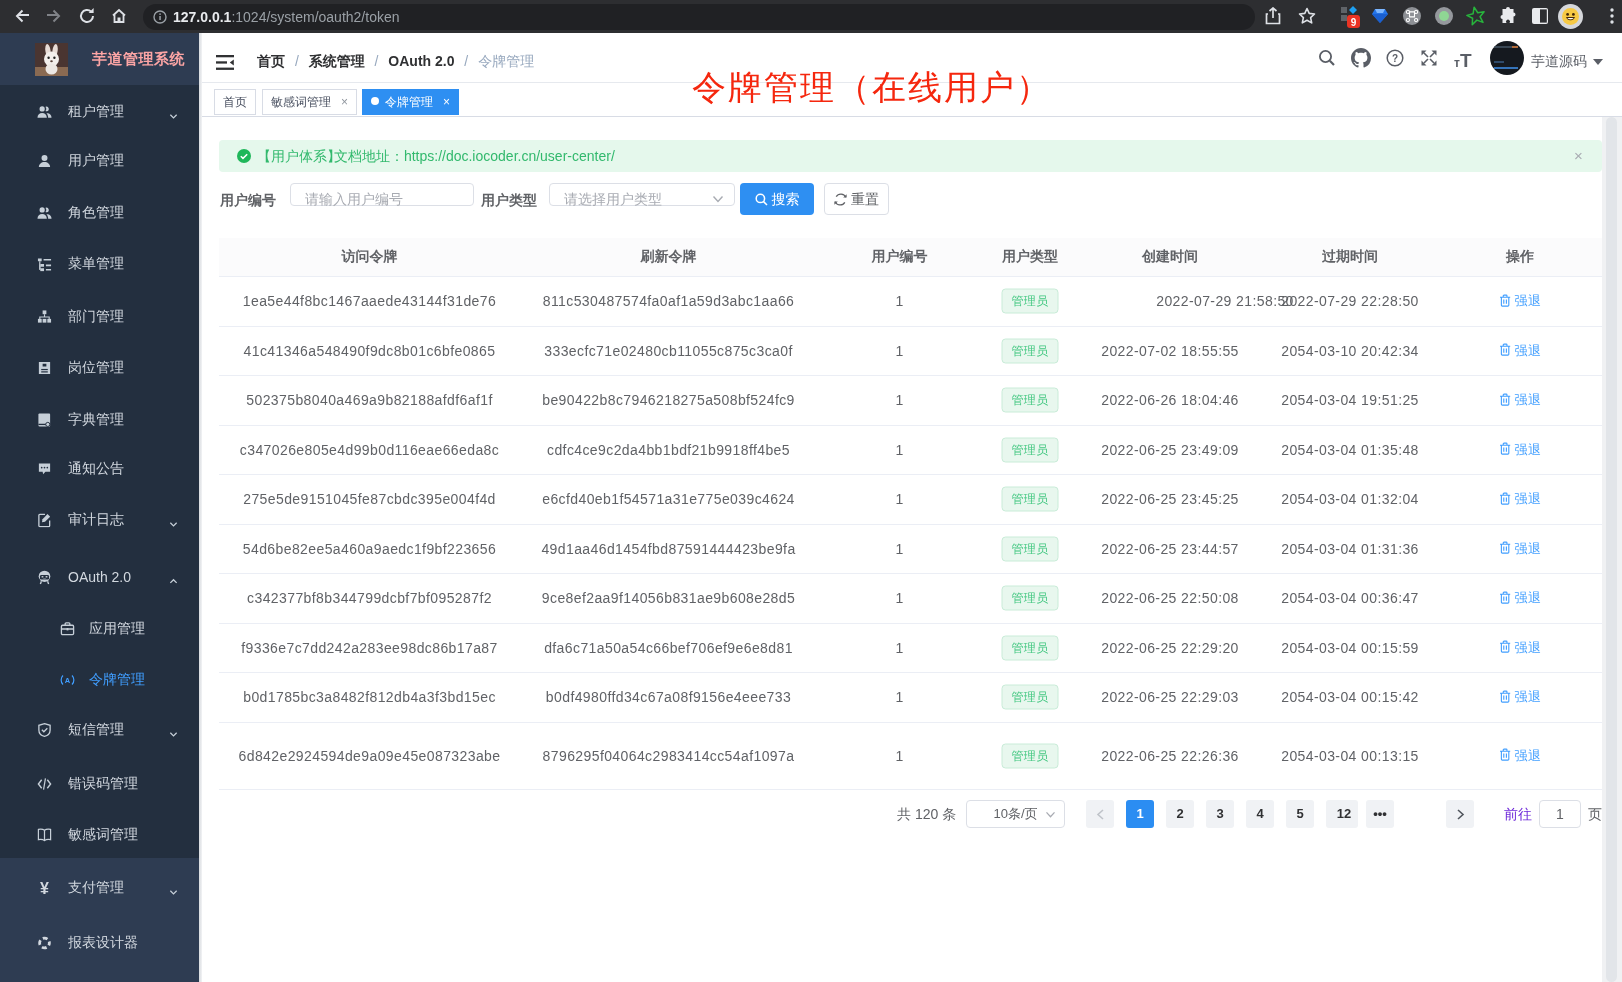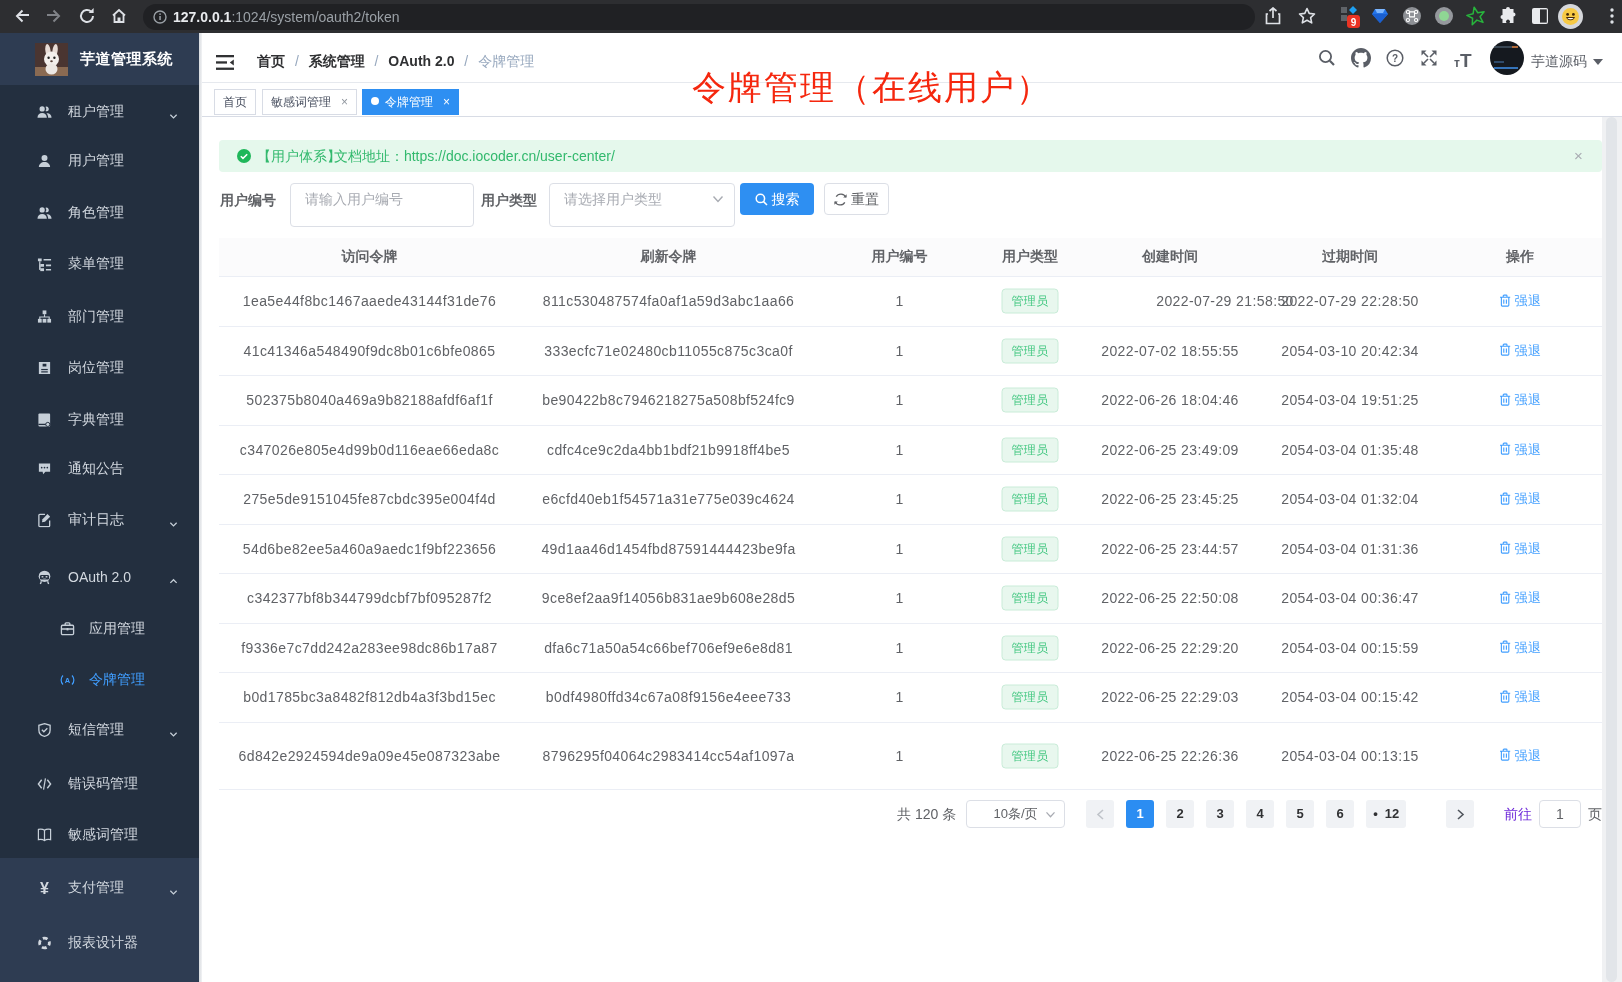--- a/index.html
+++ b/index.html
@@ -14,7 +14,7 @@
 #sidebar{position:absolute;left:0;top:33px;width:199px;height:949px;background:#2e3c52}
 #smenu{position:absolute;left:0;top:52px;width:199px;height:773px;background:#232f3f}
 #slogo{position:absolute;left:0;top:0;width:199px;height:52px}
-#slogo .t{position:absolute;left:80px;top:17px;color:#ffffff;font-size:15px;font-weight:700;letter-spacing:.5px}
+#slogo .t{position:absolute;left:92px;top:17px;color:#fca5a5;font-size:15px;font-weight:700;letter-spacing:.5px}
 .mi{position:absolute;left:0;width:199px;height:52px;color:#d2d8df;font-size:14px}
 .mi .ic{position:absolute;left:37px;top:50%;transform:translateY(-50%);width:15px;height:15px}
 .mi .tx{position:absolute;left:68px;top:50%;transform:translateY(-50%);white-space:nowrap}

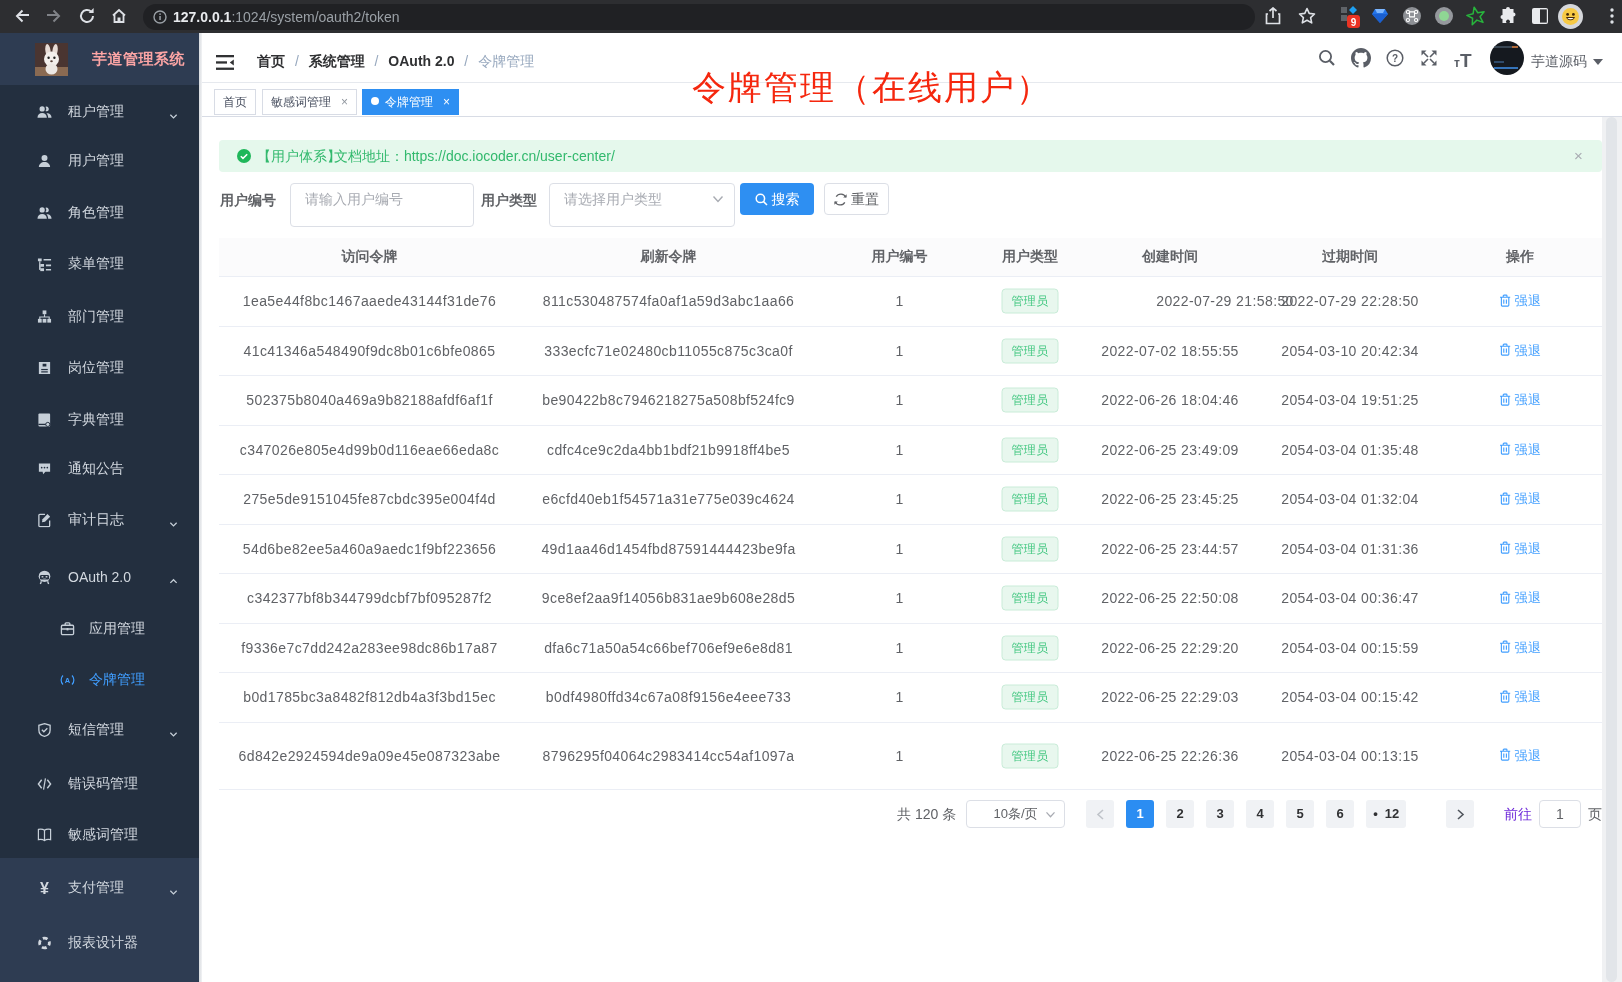--- a/index.html
+++ b/index.html
@@ -34,7 +34,7 @@
 #alert{position:absolute;left:219px;top:140px;width:1383px;height:32px;background:#e5f8ec;border-radius:4px;font-size:14px;color:#32b96d;line-height:32px}
 
 .flabel{position:absolute;font-size:14px;font-weight:700;color:#606266;top:192px}
-.fbox{position:absolute;top:183px;height:44px;border:1px solid #dcdfe6;border-radius:4px;background:#fff;font-size:14px;color:#a8abb2;line-height:30px}
+.fbox{position:absolute;top:183px;height:23px;border:1px solid #dcdfe6;border-radius:4px;background:#fff;font-size:14px;color:#a8abb2;line-height:30px}
 
 #tbl{position:absolute;left:219px;top:238px;width:1383px}
 .trow{position:absolute;left:0;width:1383px;border-bottom:1px solid #ebeef5;font-size:14px;color:#606266;letter-spacing:.4px}

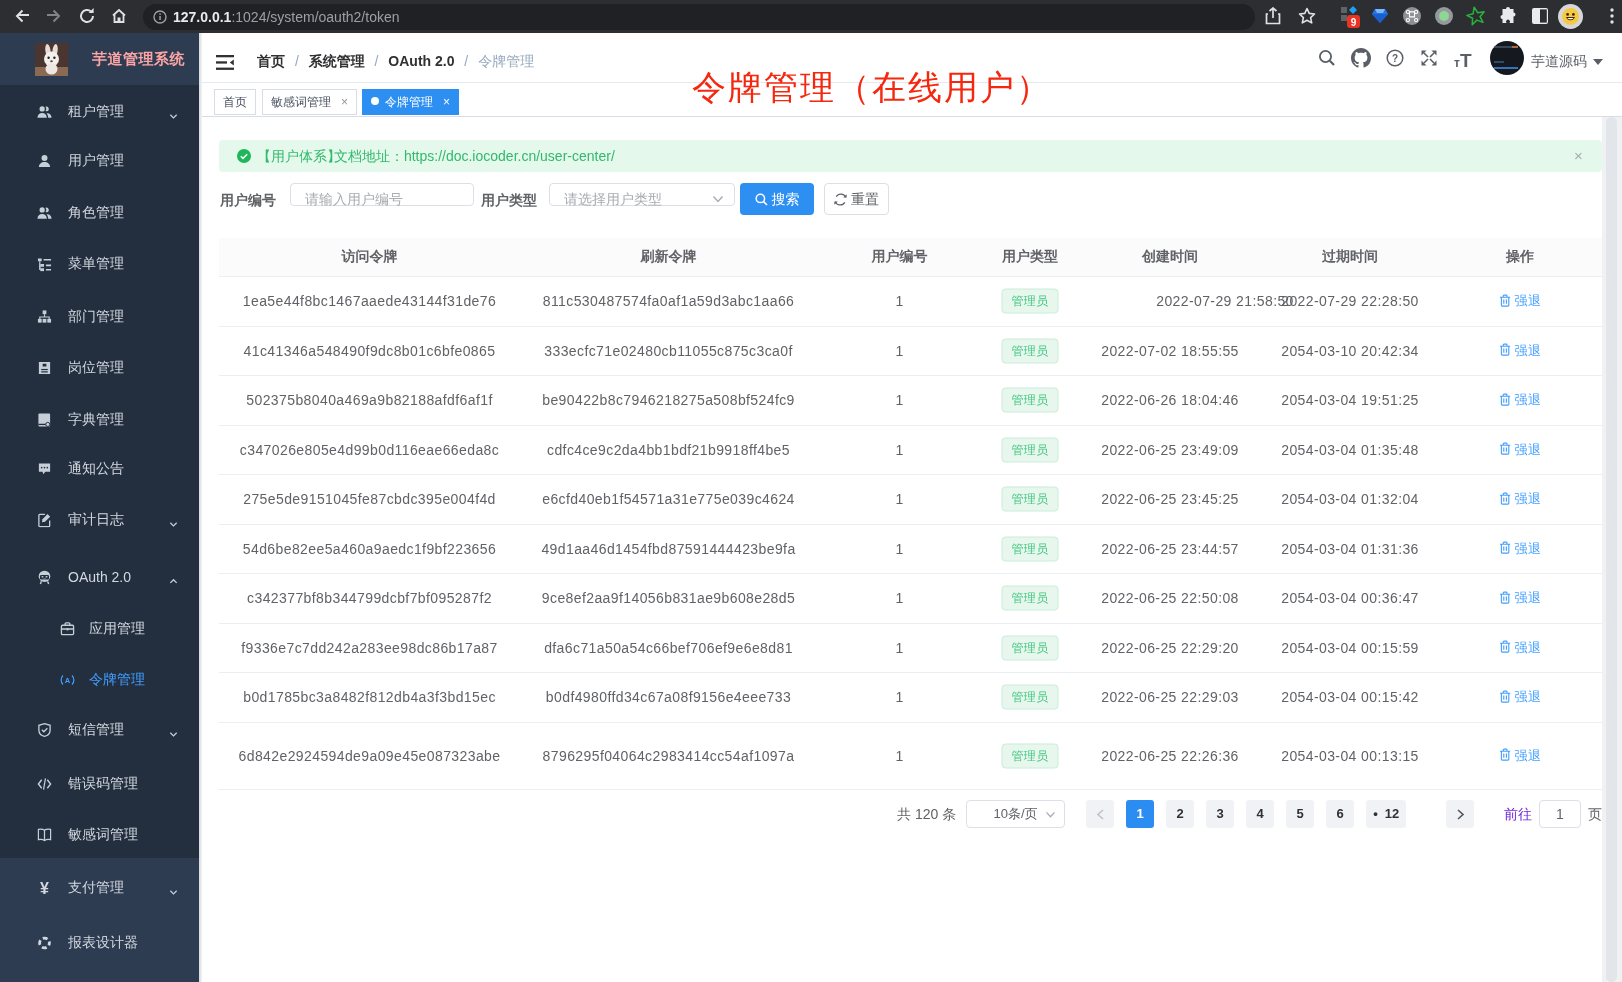--- a/index.html
+++ b/index.html
@@ -488,7 +488,7 @@
 <div class="pbtn" style="left:1286px;width:28px">5</div>
 <div class="pbtn" style="left:1326px;width:28px">6</div>
 <div class="pbtn" style="left:1366px;width:28px">•••</div>
-<div class="pbtn" style="left:1378px;width:28px">12</div>
+<div class="pbtn" style="left:1330px;width:28px">12</div>
 <div class="pbtn" style="left:1446px;width:28px"><svg style="margin-top:9px" width="9" height="11" viewBox="0 0 9 11">
         <path d="M2 1 7 5.5 2 10" stroke="#50555c" stroke-width="1.6" fill="none"></path>
       </svg></div>

